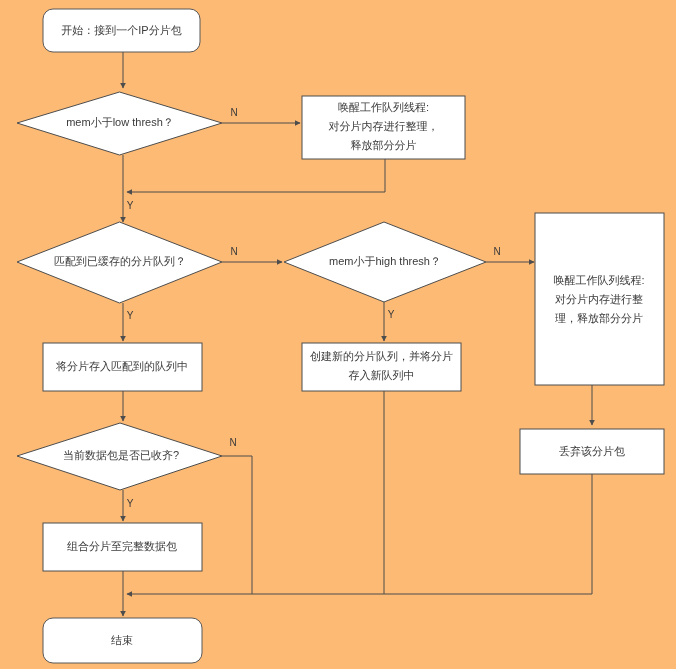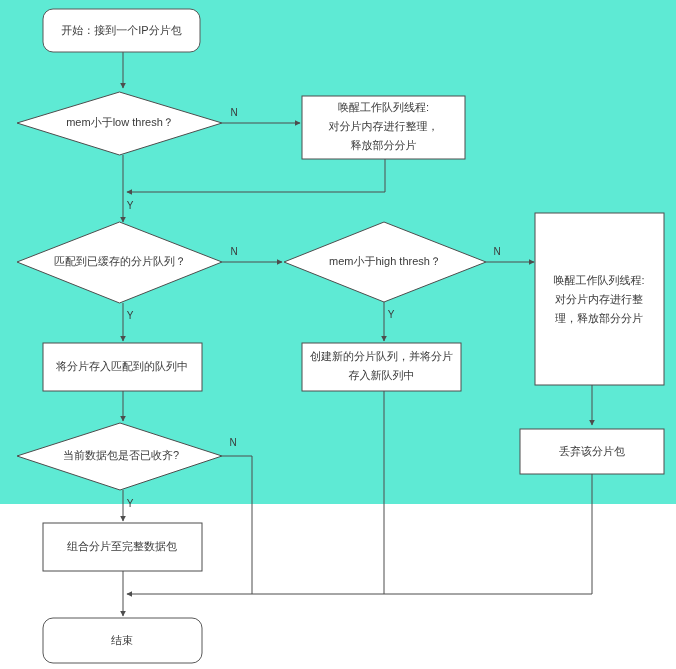--- a/index.html
+++ b/index.html
@@ -16,8 +16,8 @@
   #flowchart-root {
     position: relative;
     width: 676px;
-    height: 504px;
-    background: #5eead4;
+    height: 669px;
+    background: #fdba74;
   }
   svg.flow-canvas {
     display: block;

